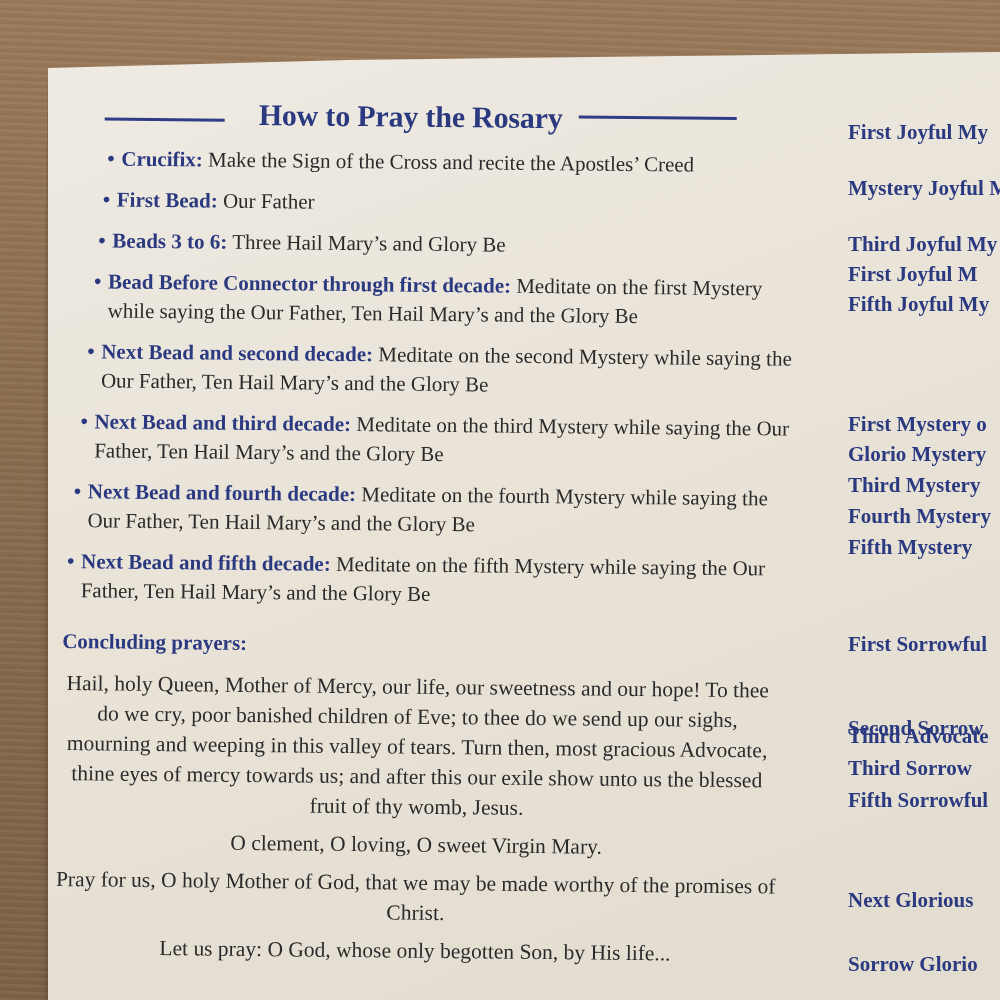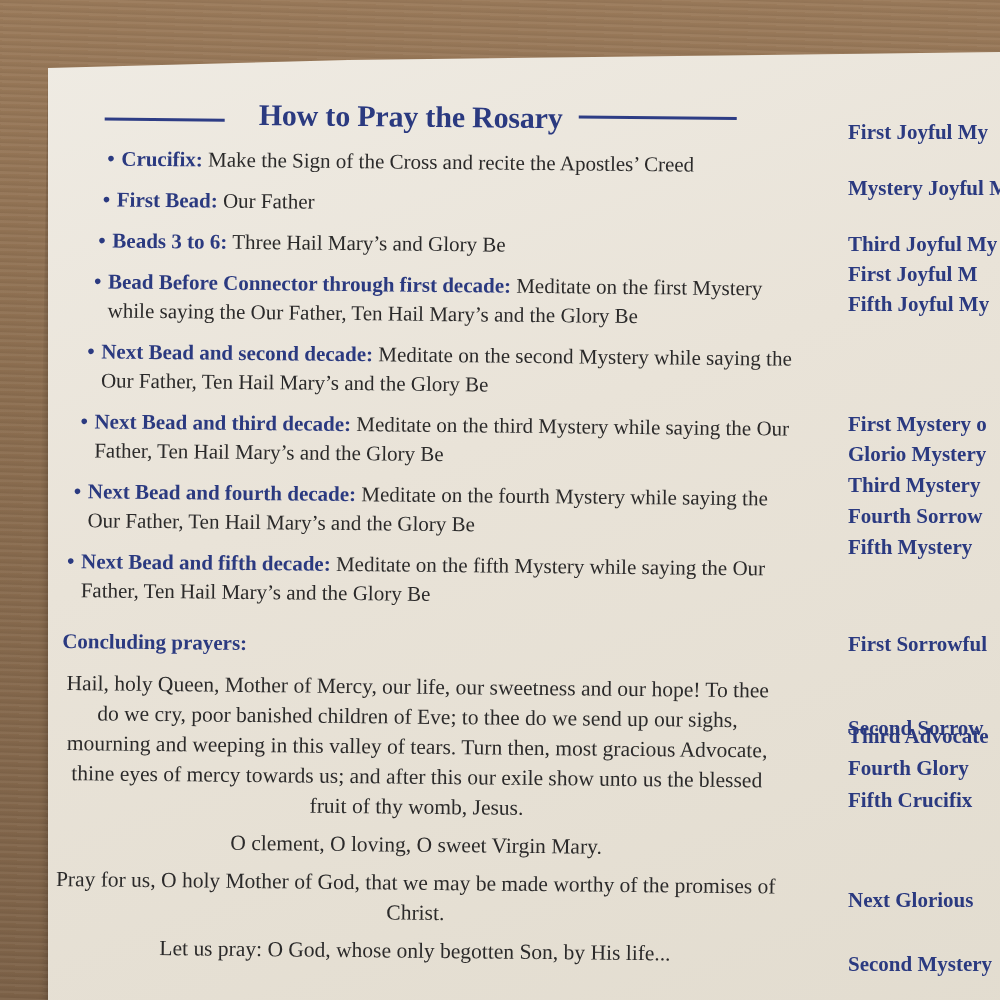--- a/index.html
+++ b/index.html
@@ -173,7 +173,7 @@
   <div class="mystery" style="top:292px">First Mystery o</div>
   <div class="mystery" style="top:322px">Glorio Mystery</div>
   <div class="mystery" style="top:353px">Third Mystery</div>
-  <div class="mystery" style="top:384px">Fourth Sorrow</div>
+  <div class="mystery" style="top:384px">Fourth Mystery</div>
   <div class="mystery" style="top:415px">Fifth Mystery</div>
   <div class="mystery" style="top:512px">First Sorrowful</div>
   <div class="mystery" style="top:596px">Second Sorrow</div>

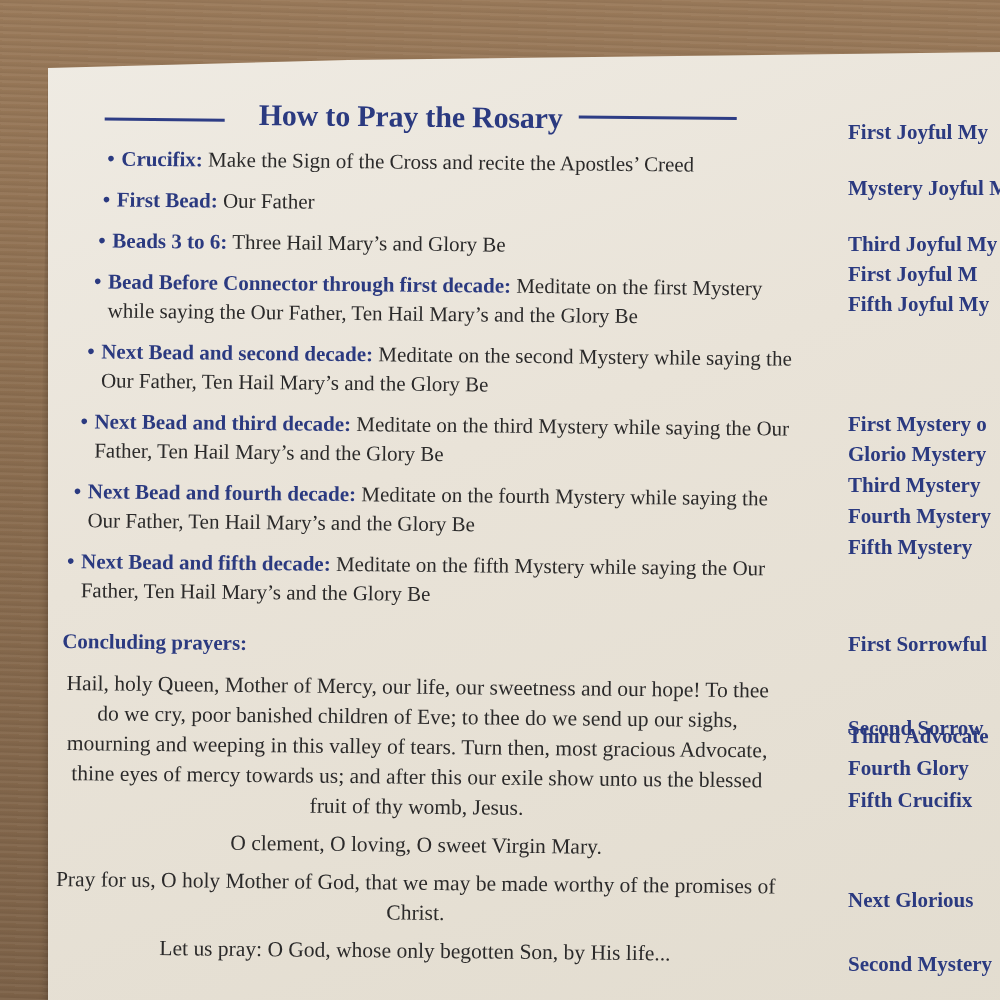--- a/index.html
+++ b/index.html
@@ -178,7 +178,7 @@
   <div class="mystery" style="top:512px">First Sorrowful</div>
   <div class="mystery" style="top:596px">Second Sorrow</div>
   <div class="mystery" style="top:604px">Third Advocate</div>
-  <div class="mystery" style="top:636px">Fourth Glory</div>
+  <div class="mystery" style="top:636px">Third Sorrow</div>
   <div class="mystery" style="top:668px">Fifth Crucifix</div>
   <div class="mystery" style="top:768px">Next Glorious</div>
   <div class="mystery" style="top:832px">Second Mystery</div>

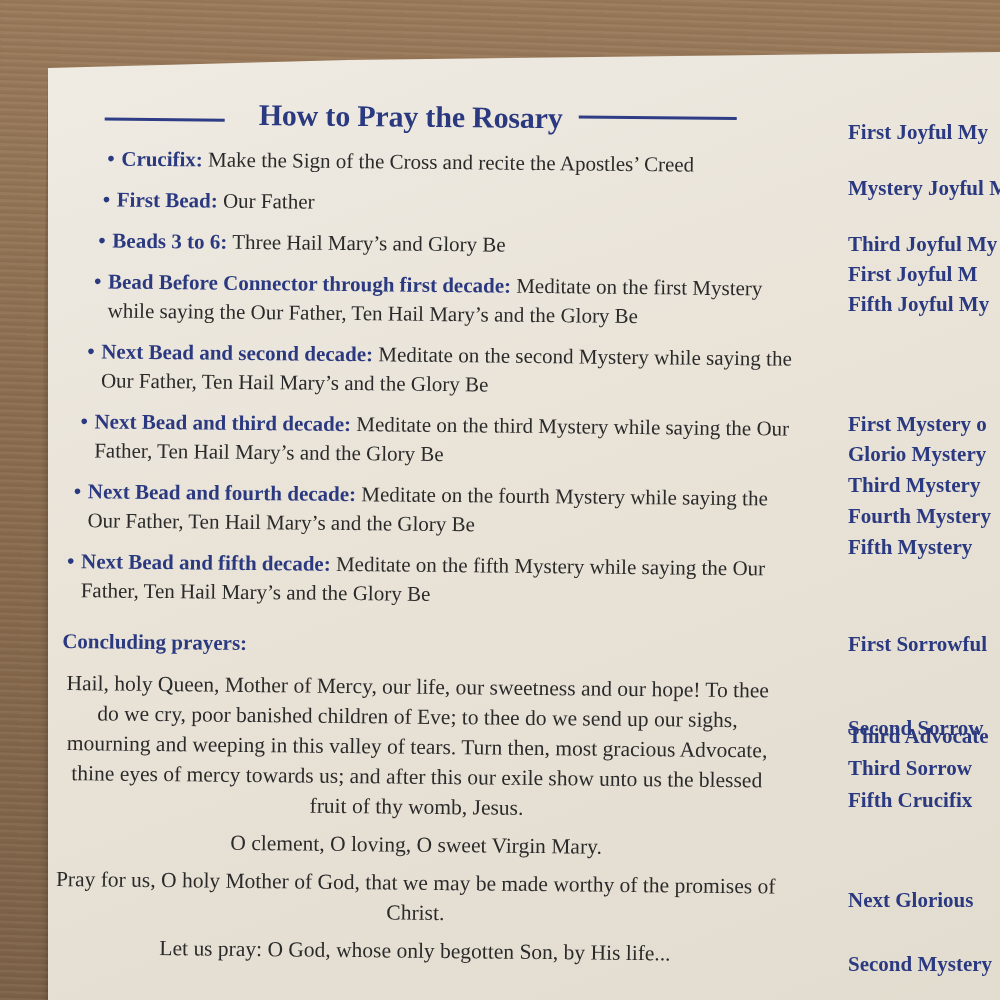--- a/index.html
+++ b/index.html
@@ -179,7 +179,7 @@
   <div class="mystery" style="top:596px">Second Sorrow</div>
   <div class="mystery" style="top:604px">Third Advocate</div>
   <div class="mystery" style="top:636px">Third Sorrow</div>
-  <div class="mystery" style="top:668px">Fifth Crucifix</div>
+  <div class="mystery" style="top:668px">Fifth Sorrowful</div>
   <div class="mystery" style="top:768px">Next Glorious</div>
   <div class="mystery" style="top:832px">Second Mystery</div>
 </div>

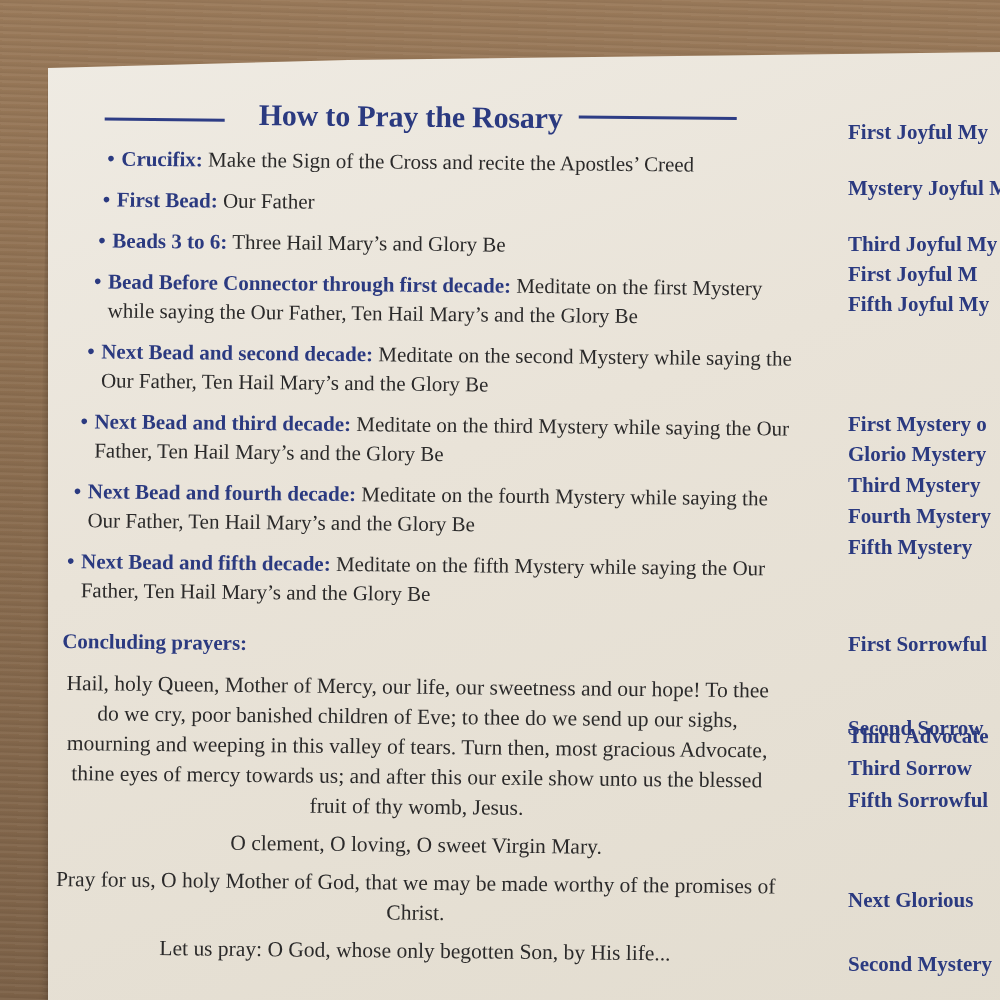--- a/index.html
+++ b/index.html
@@ -181,7 +181,7 @@
   <div class="mystery" style="top:636px">Third Sorrow</div>
   <div class="mystery" style="top:668px">Fifth Sorrowful</div>
   <div class="mystery" style="top:768px">Next Glorious</div>
-  <div class="mystery" style="top:832px">Second Mystery</div>
+  <div class="mystery" style="top:832px">Sorrow Glorio</div>
 </div>
 
 </body></html>

